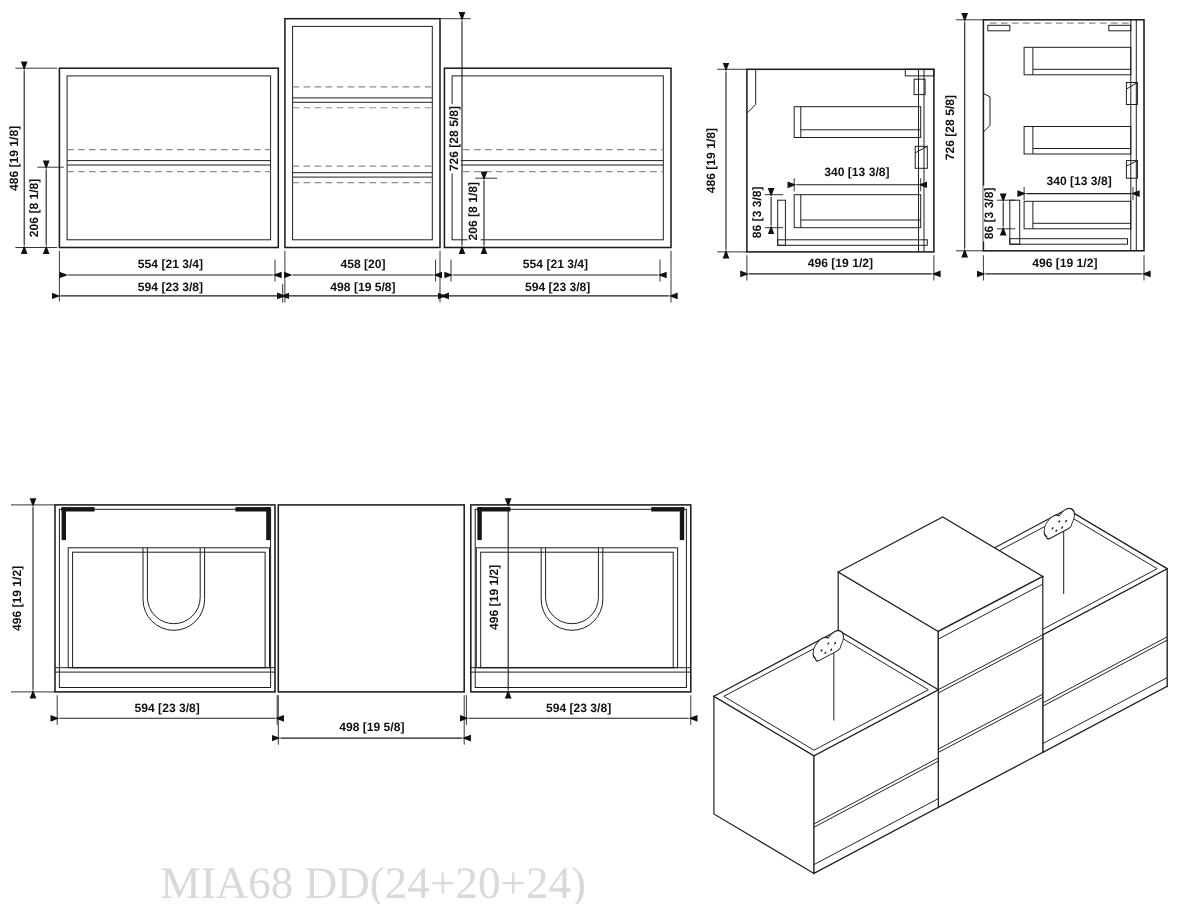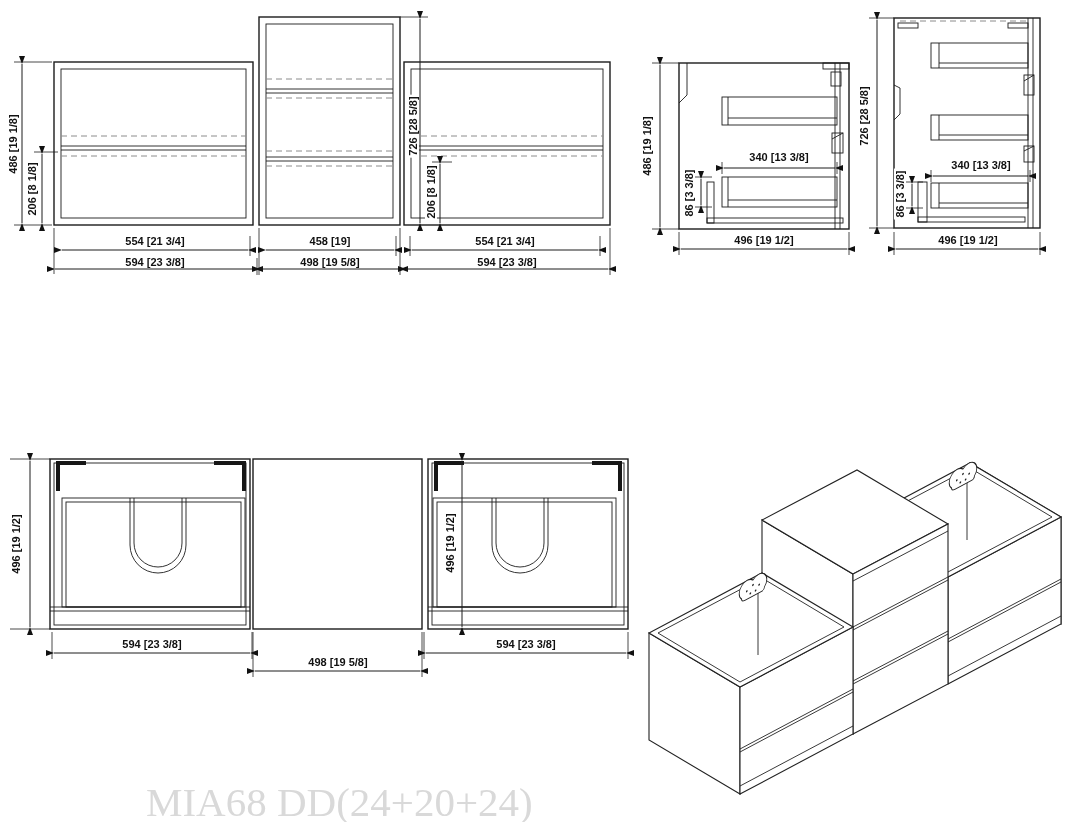--- a/index.html
+++ b/index.html
@@ -253,7 +253,7 @@
   </svg>
 
   <div class="dim-label" style="left:155px;top:241px;">554 [21 3/4]</div>
-  <div class="dim-label" style="left:330px;top:241px;">458 [19]</div>
+  <div class="dim-label" style="left:330px;top:241px;">458 [20]</div>
   <div class="dim-label" style="left:505px;top:241px;">554 [21 3/4]</div>
   <div class="dim-label" style="left:155px;top:262px;">594 [23 3/8]</div>
   <div class="dim-label" style="left:330px;top:262px;">498 [19 5/8]</div>

